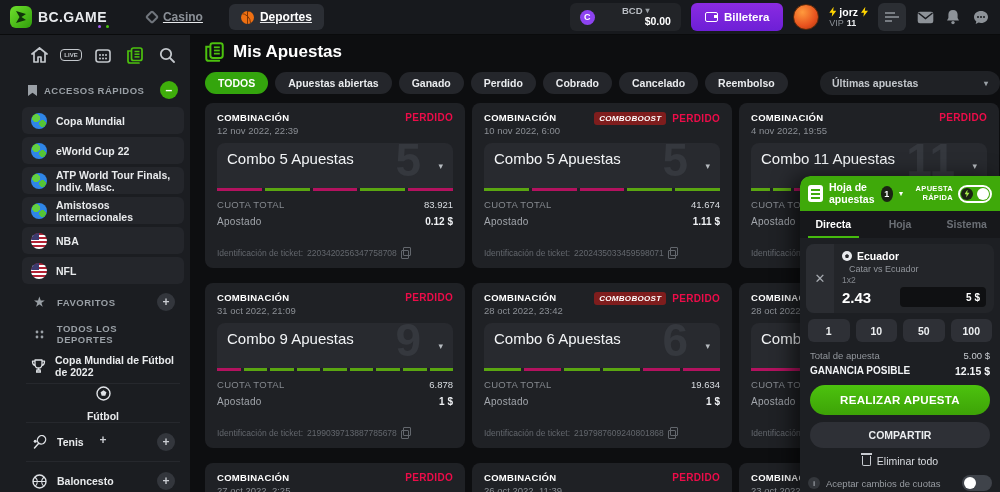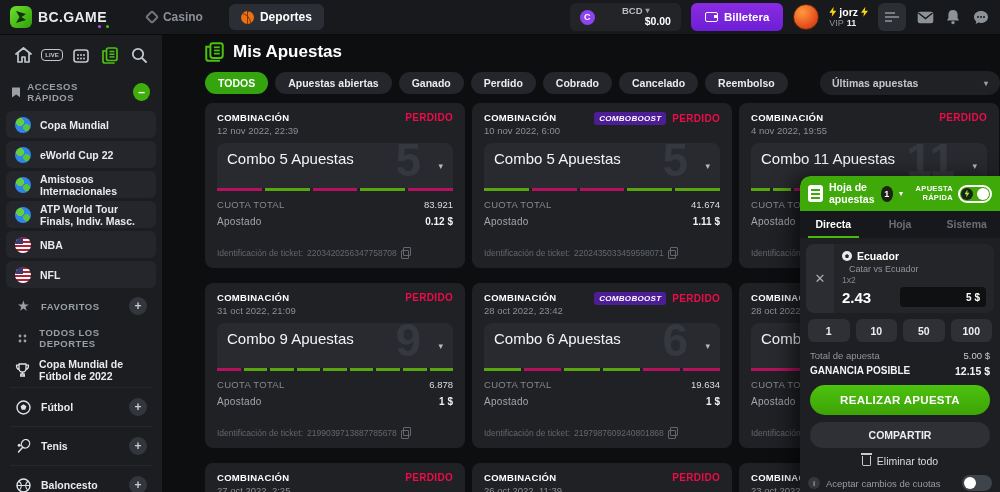--- a/index.html
+++ b/index.html
@@ -18,7 +18,7 @@
   .logo-text { font-size:14px; font-weight:bold; letter-spacing:.4px; position:relative;}
   .logo-text i{ position:absolute; bottom:-3px; width:3px; height:3px; border-radius:50%; font-style:normal;}
   .logo-text i:nth-child(1){ left:52px; background:#e44; } .logo-text i:nth-child(2){ left:60px; background:#a05cf0;} .logo-text i:nth-child(3){ left:68px; background:#49c10e;}
-  .nav { display:flex; align-items:center; gap:14px; }
+  .nav { display:flex; align-items:center; gap:14px;text-decoration:underline; }
   .nav-item { display:flex; align-items:center; gap:6px; height:26px; padding:0 12px; border-radius:6px;
               font-size:12px; font-weight:bold; color:#8b9097; cursor:pointer;}
   .nav-item.active { background:#2b2e34; color:#fff; }

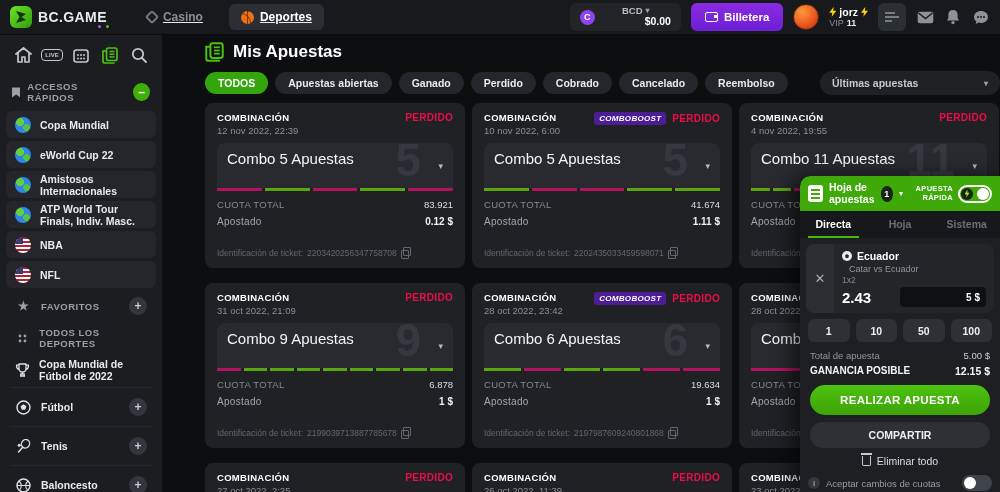--- a/index.html
+++ b/index.html
@@ -50,7 +50,7 @@
   svg.icn { display:block; }
 
   
-  .sidebar { position:absolute; top:35px; left:0; width:162px; bottom:0; background:#1b1d21; padding:6px 4px 0 4px; overflow:hidden;}
+  .sidebar { position:absolute; top:35px; left:0; width:190px; bottom:0; background:#1b1d21; padding:6px 4px 0 20px; overflow:hidden;}
   .side-icons { display:flex; justify-content:space-between; align-items:center; padding:4px 8px 10px 8px;}
   .side-ic { width:22px; height:20px; display:flex; align-items:center; justify-content:center; color:#c3c7cc; cursor:pointer;}
   .side-ic.active { color:#4cc10e; }

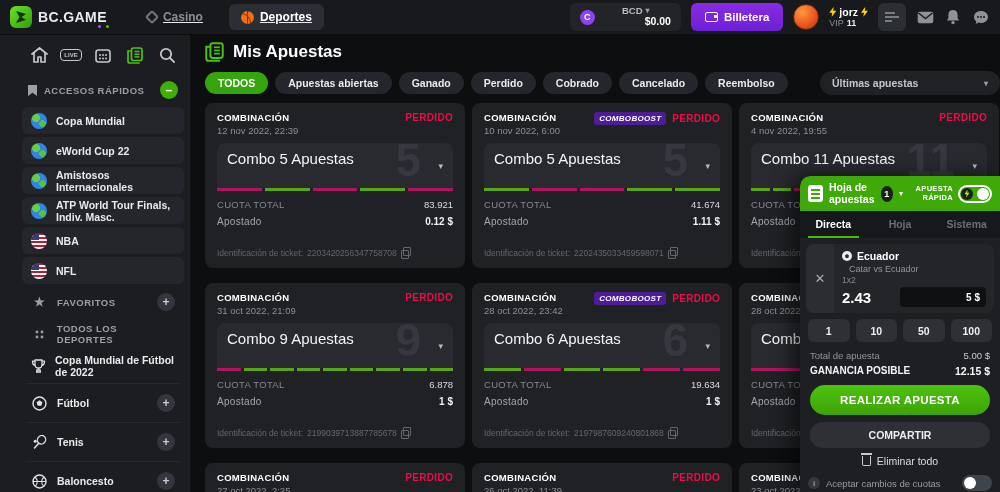--- a/index.html
+++ b/index.html
@@ -96,7 +96,7 @@
   .c-type { font-size:9.5px; font-weight:bold; color:#fff; letter-spacing:.3px;}
   .c-date { font-size:9.5px; color:#8b8f95; margin-top:2px;}
   .ch-right { margin-left:auto; display:flex; align-items:center; gap:6px;}
-  .boost { background:#4c1d95; color:#fff; font-size:8px; font-weight:bold; font-style:italic; padding:2px 5px; border-radius:3px; letter-spacing:.3px;}
+  .boost { background:#7f1d1d; color:#fff; font-size:8px; font-weight:bold; font-style:italic; padding:2px 5px; border-radius:3px; letter-spacing:.3px;}
   .status { color:#ed0c49; font-size:10px; font-weight:bold; letter-spacing:.3px;}
   .card-panel { margin-top:7px; height:45px; background:#282a2f; border-radius:8px 8px 0 0; position:relative;
                 display:flex; align-items:flex-start; padding:7px 10px; cursor:pointer;}

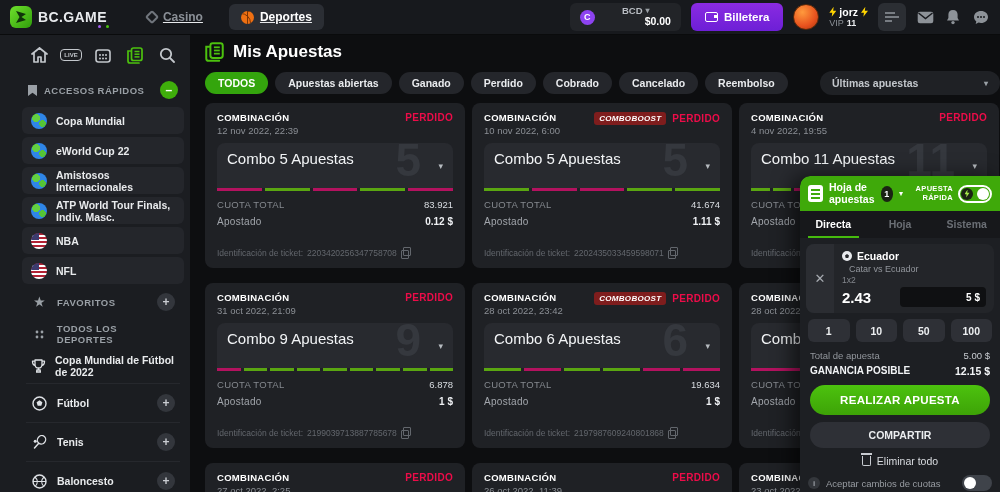--- a/index.html
+++ b/index.html
@@ -315,12 +315,12 @@
 
   <div class="q-item">
     <span class="q-ic ic-globe"></span>
-    <span>Amistosos Internacionales</span>
+    <span>ATP World Tour Finals, Indiv. Masc.</span>
   </div>
 
   <div class="q-item">
     <span class="q-ic ic-globe"></span>
-    <span>ATP World Tour Finals, Indiv. Masc.</span>
+    <span>Amistosos Internacionales</span>
   </div>
 
   <div class="q-item">

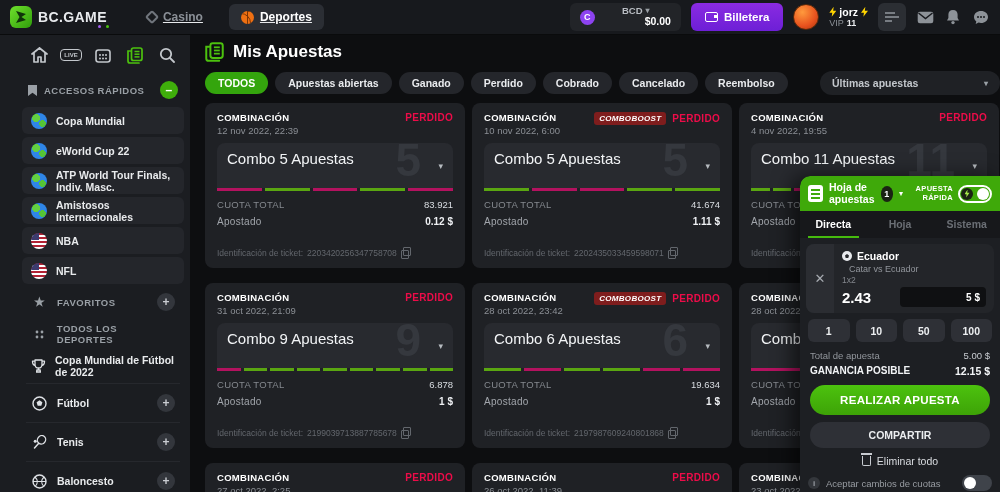--- a/index.html
+++ b/index.html
@@ -365,7 +365,7 @@
     </div>
 
     <div class="sep"></div>
-    <div class="flat-row" style="height:34px;">
+    <div class="flat-row" style="height:34px;flex-direction:column;">
       <span class="s-ic">
         <svg class="icn" width="15" height="15" viewBox="0 0 15 15">
             <circle cx="7.5" cy="7.5" r="6.5" fill="none" stroke="#dfe2e6" stroke-width="1.4"></circle>

